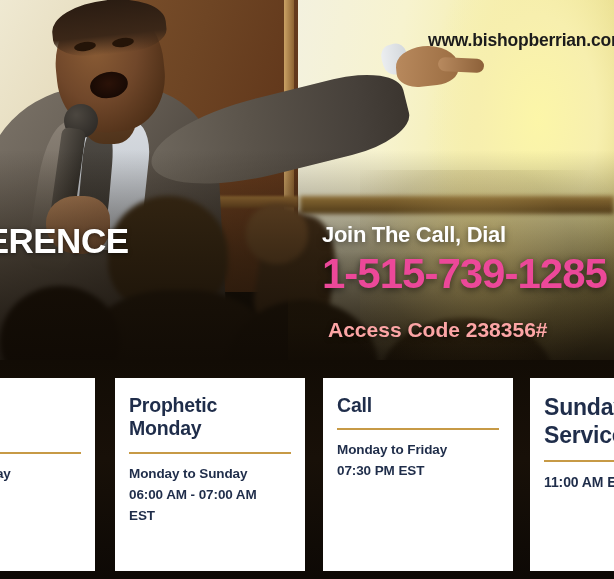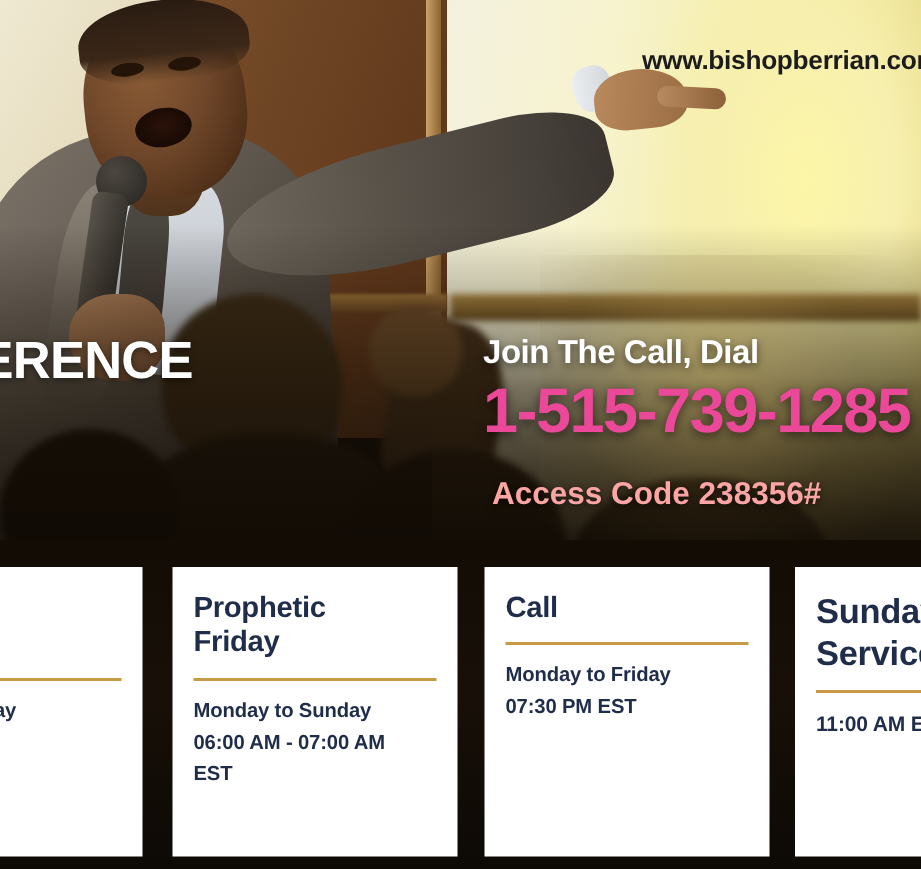--- a/index.html
+++ b/index.html
@@ -298,7 +298,7 @@
     <div class="card c2">
       <div class="title">
         <div>Prophetic</div>
-        <div>Friday</div>
+        <div>Monday</div>
       </div>
       <div class="rule"></div>
       <div class="meta">

